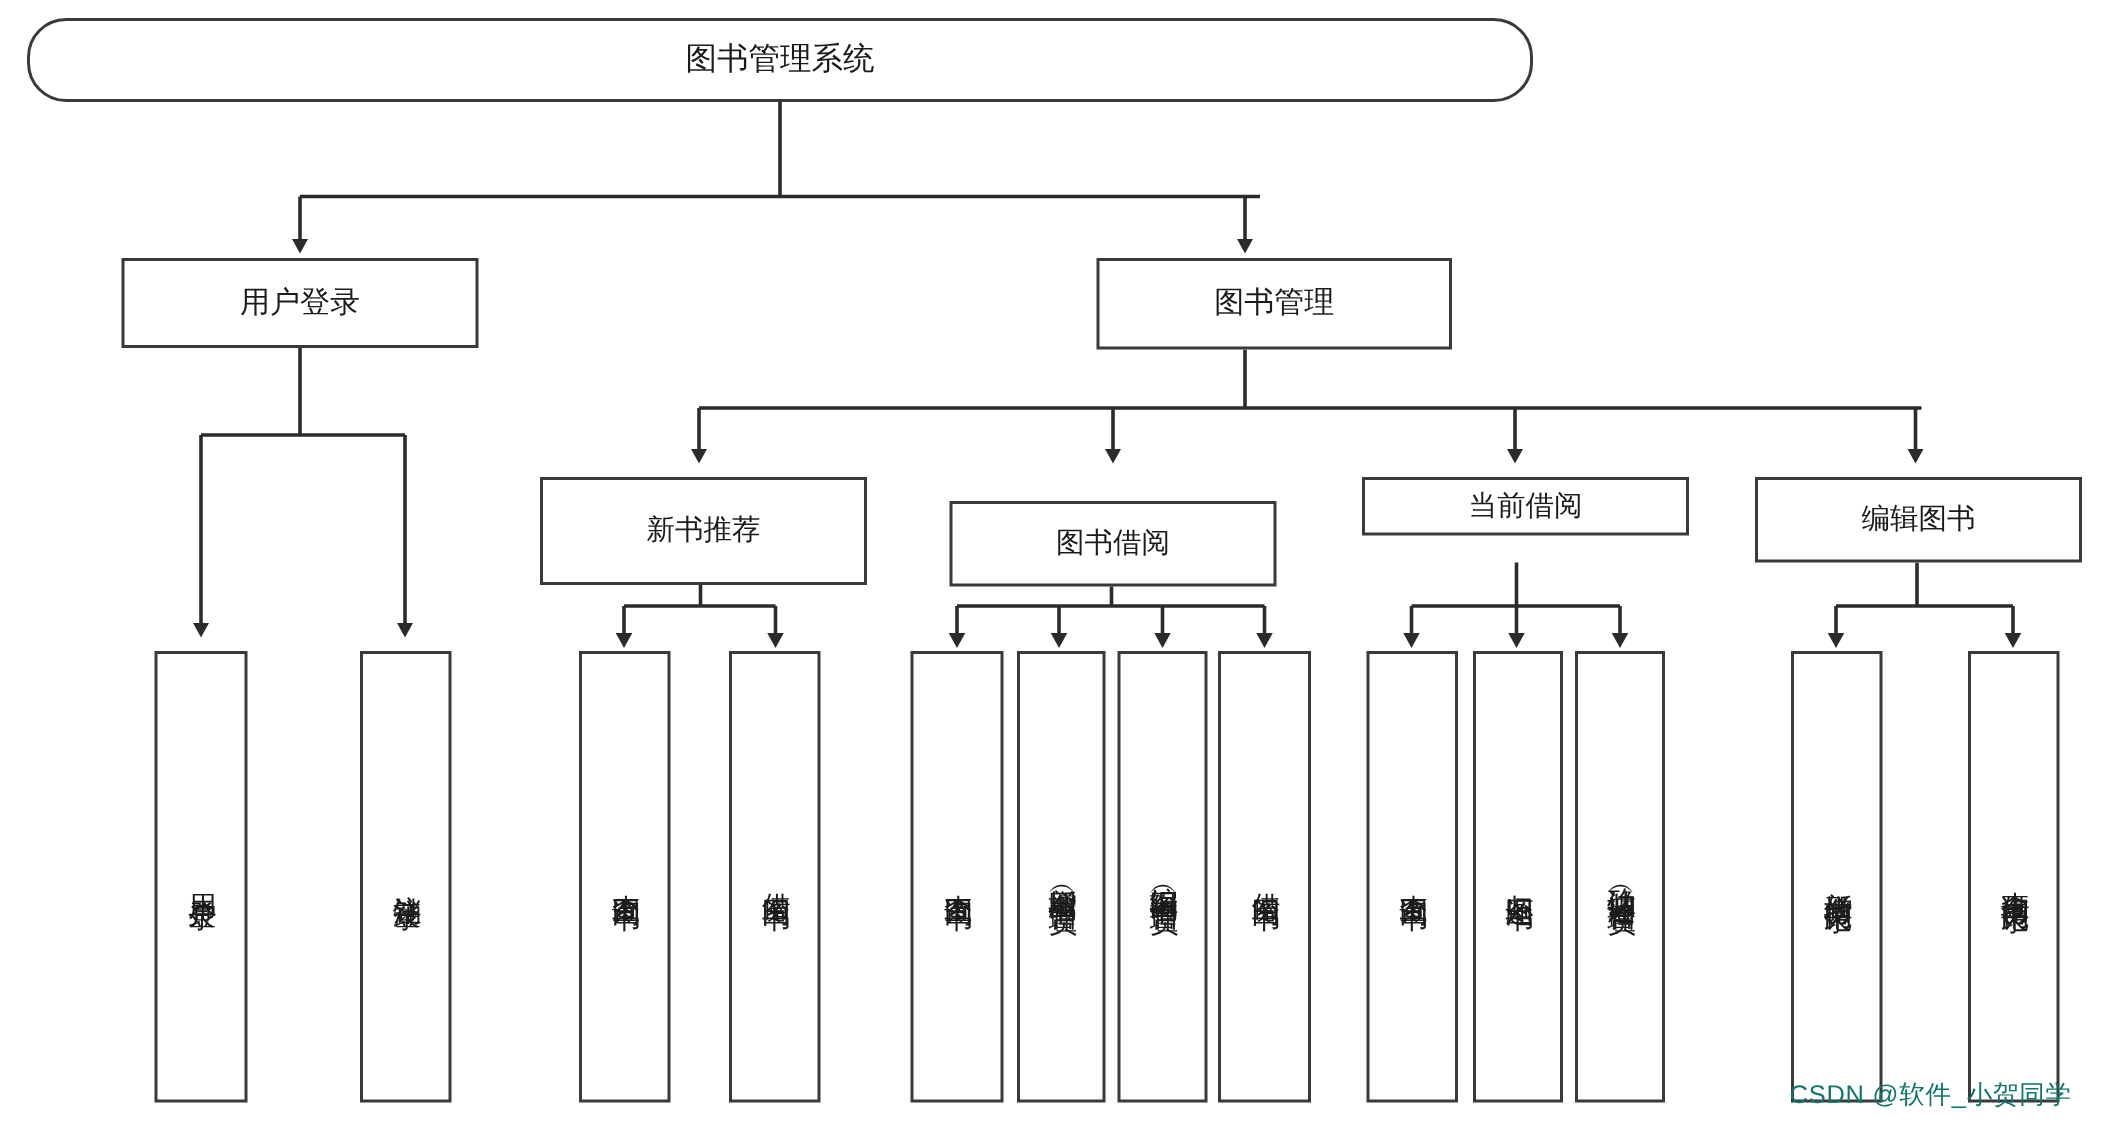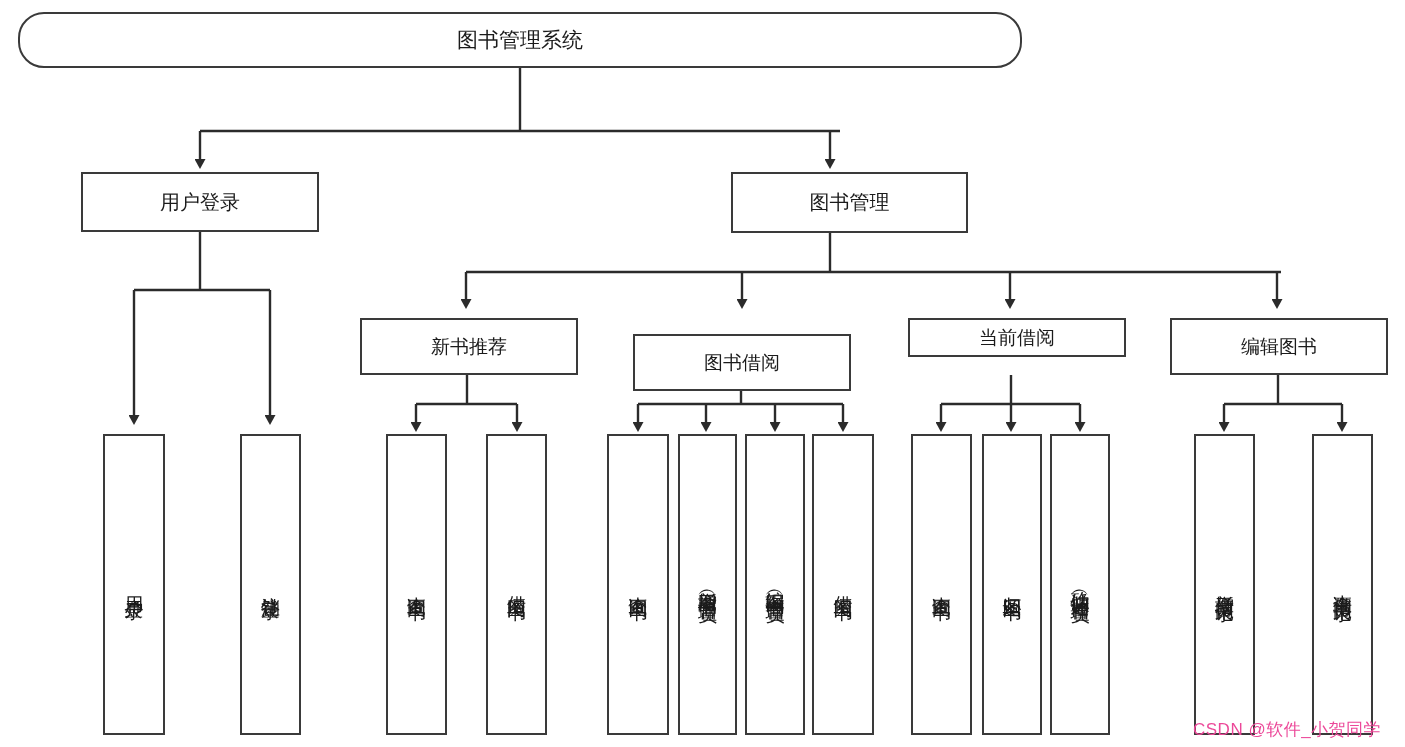--- a/index.html
+++ b/index.html
@@ -132,7 +132,7 @@
     <span>图书管理</span>
   </div>
 
-  <div class="node l2" style="left:360px; top:318px; width:218px; height:57px;">
+  <div class="node l2" style="left:360px; top:318px; width:218px; height:72px;">
     <span>新书推荐</span>
   </div>
   <div class="node l2" style="left:633px; top:318px; width:218px; height:57px;margin-top:16px;">

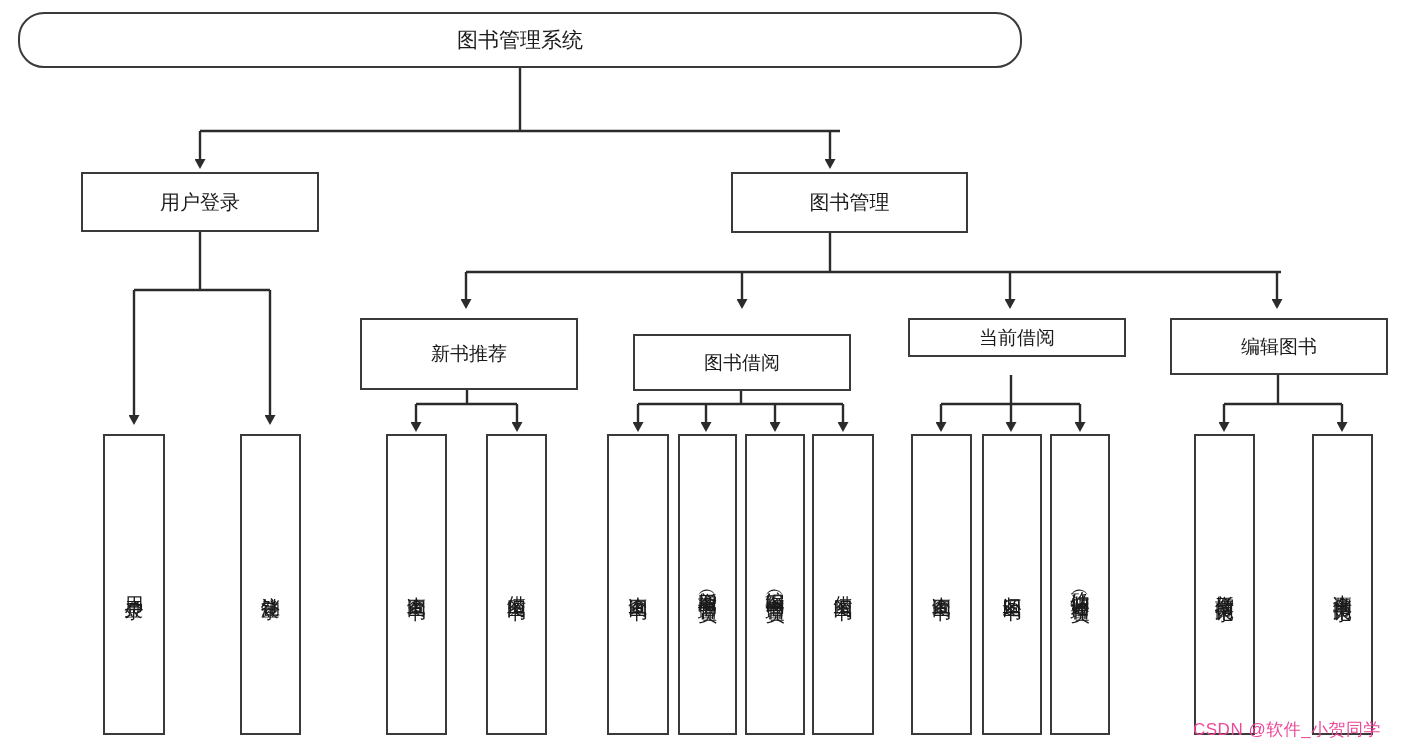--- a/index.html
+++ b/index.html
@@ -61,7 +61,7 @@
   .watermark {
     position: absolute;
     font-size: 17px;
-    color: #ec4899;
+    color: #0f766e;
     white-space: nowrap;
     letter-spacing: 0.5px;
   }

